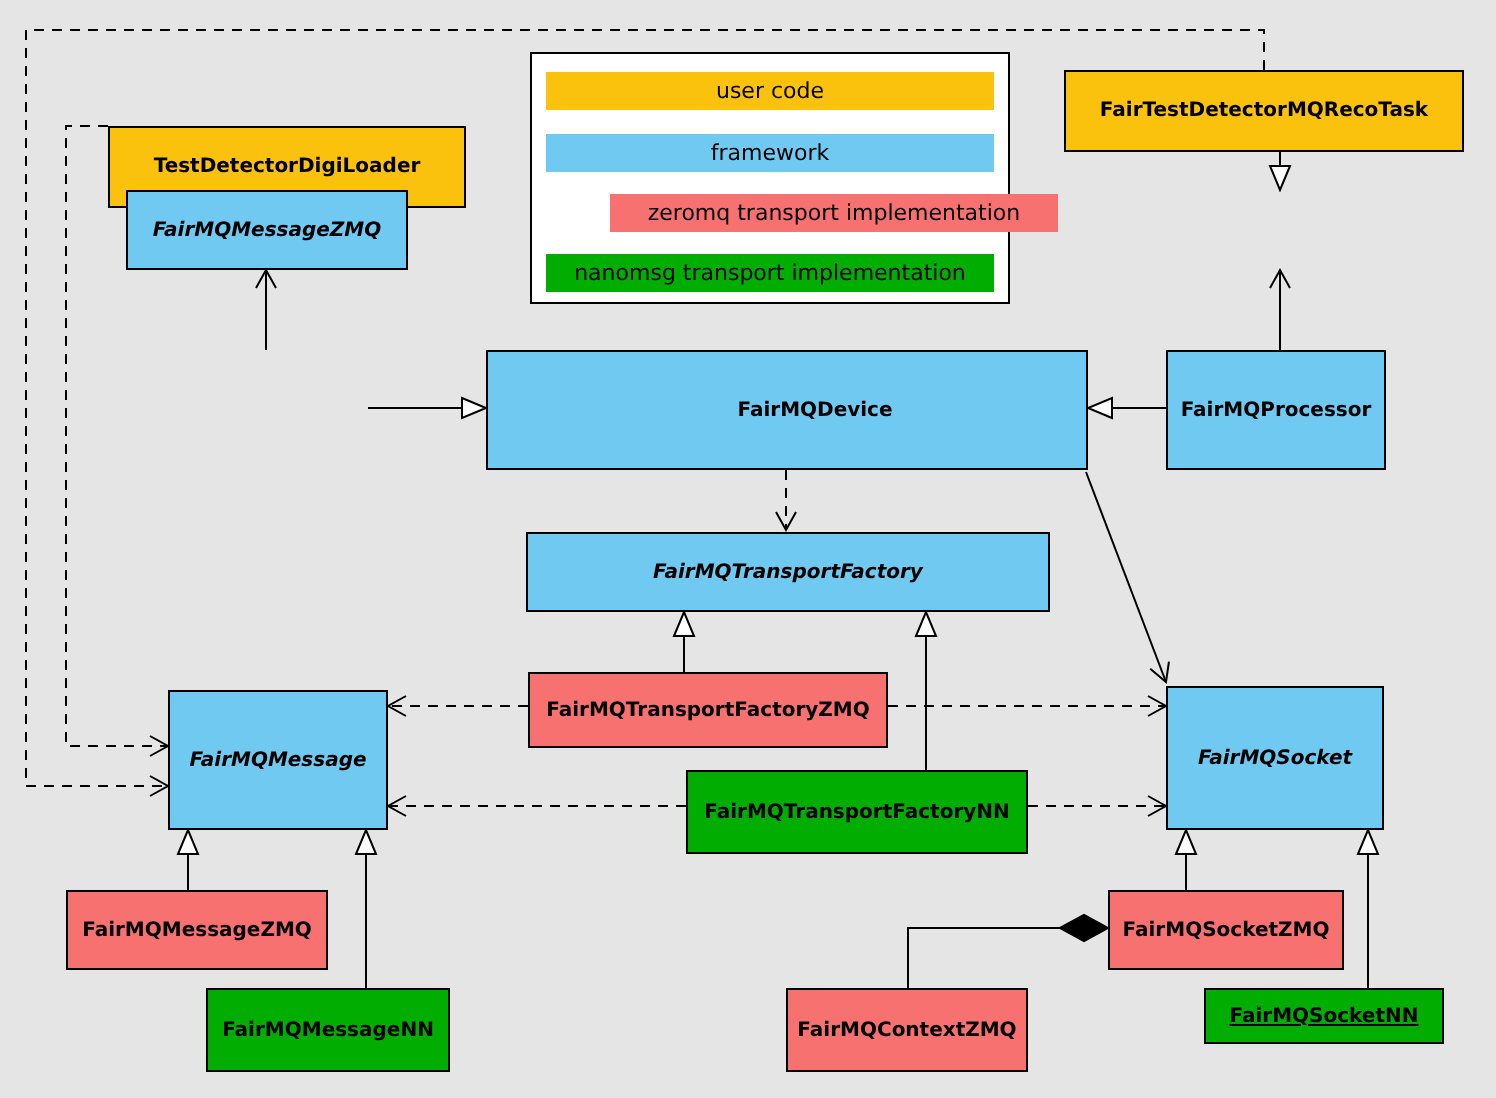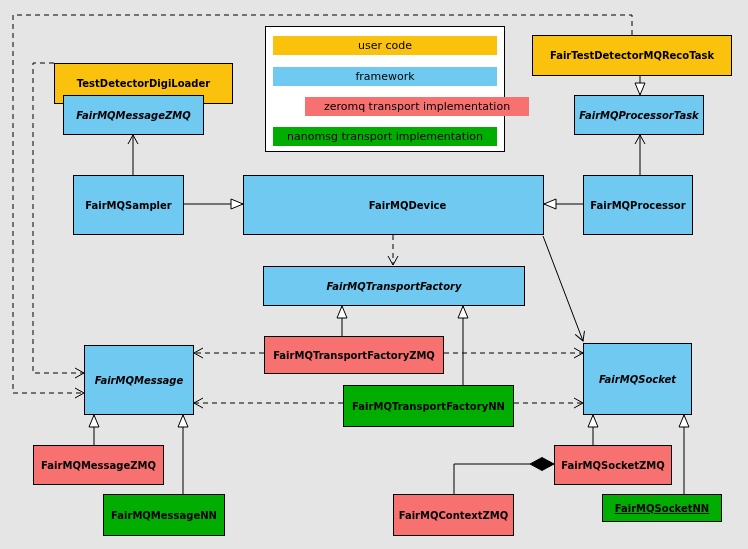--- a/index.html
+++ b/index.html
@@ -88,7 +88,6 @@
 
   <div class="node abstract" style="left: 63px; top: 95px; width: 141px; height: 40px; background: rgb(112, 201, 241);">FairMQMessageZMQ</div>
 
-  <div class="node abstract" style="left: 574px; top: 95px; width: 130px; height: 40px; background: rgb(112, 201, 241);">FairMQProcessorTask</div>
 
   <div class="node" style="left: 73px; top: 175px; width: 111px; height: 60px; background: rgb(112, 201, 241);">FairMQSampler</div>
 

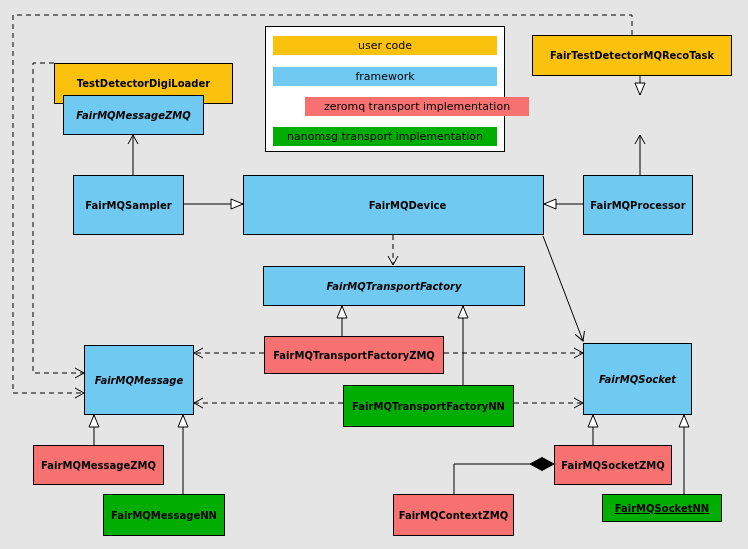--- a/index.html
+++ b/index.html
@@ -89,7 +89,6 @@
   <div class="node abstract" style="left: 63px; top: 95px; width: 141px; height: 40px; background: rgb(112, 201, 241);">FairMQMessageZMQ</div>
 
 
-  <div class="node" style="left: 73px; top: 175px; width: 111px; height: 60px; background: rgb(112, 201, 241);">FairMQSampler</div>
 
   <div class="node" style="left: 243px; top: 175px; width: 301px; height: 60px; background: rgb(112, 201, 241); padding-left: 28px;">FairMQDevice</div>
 

